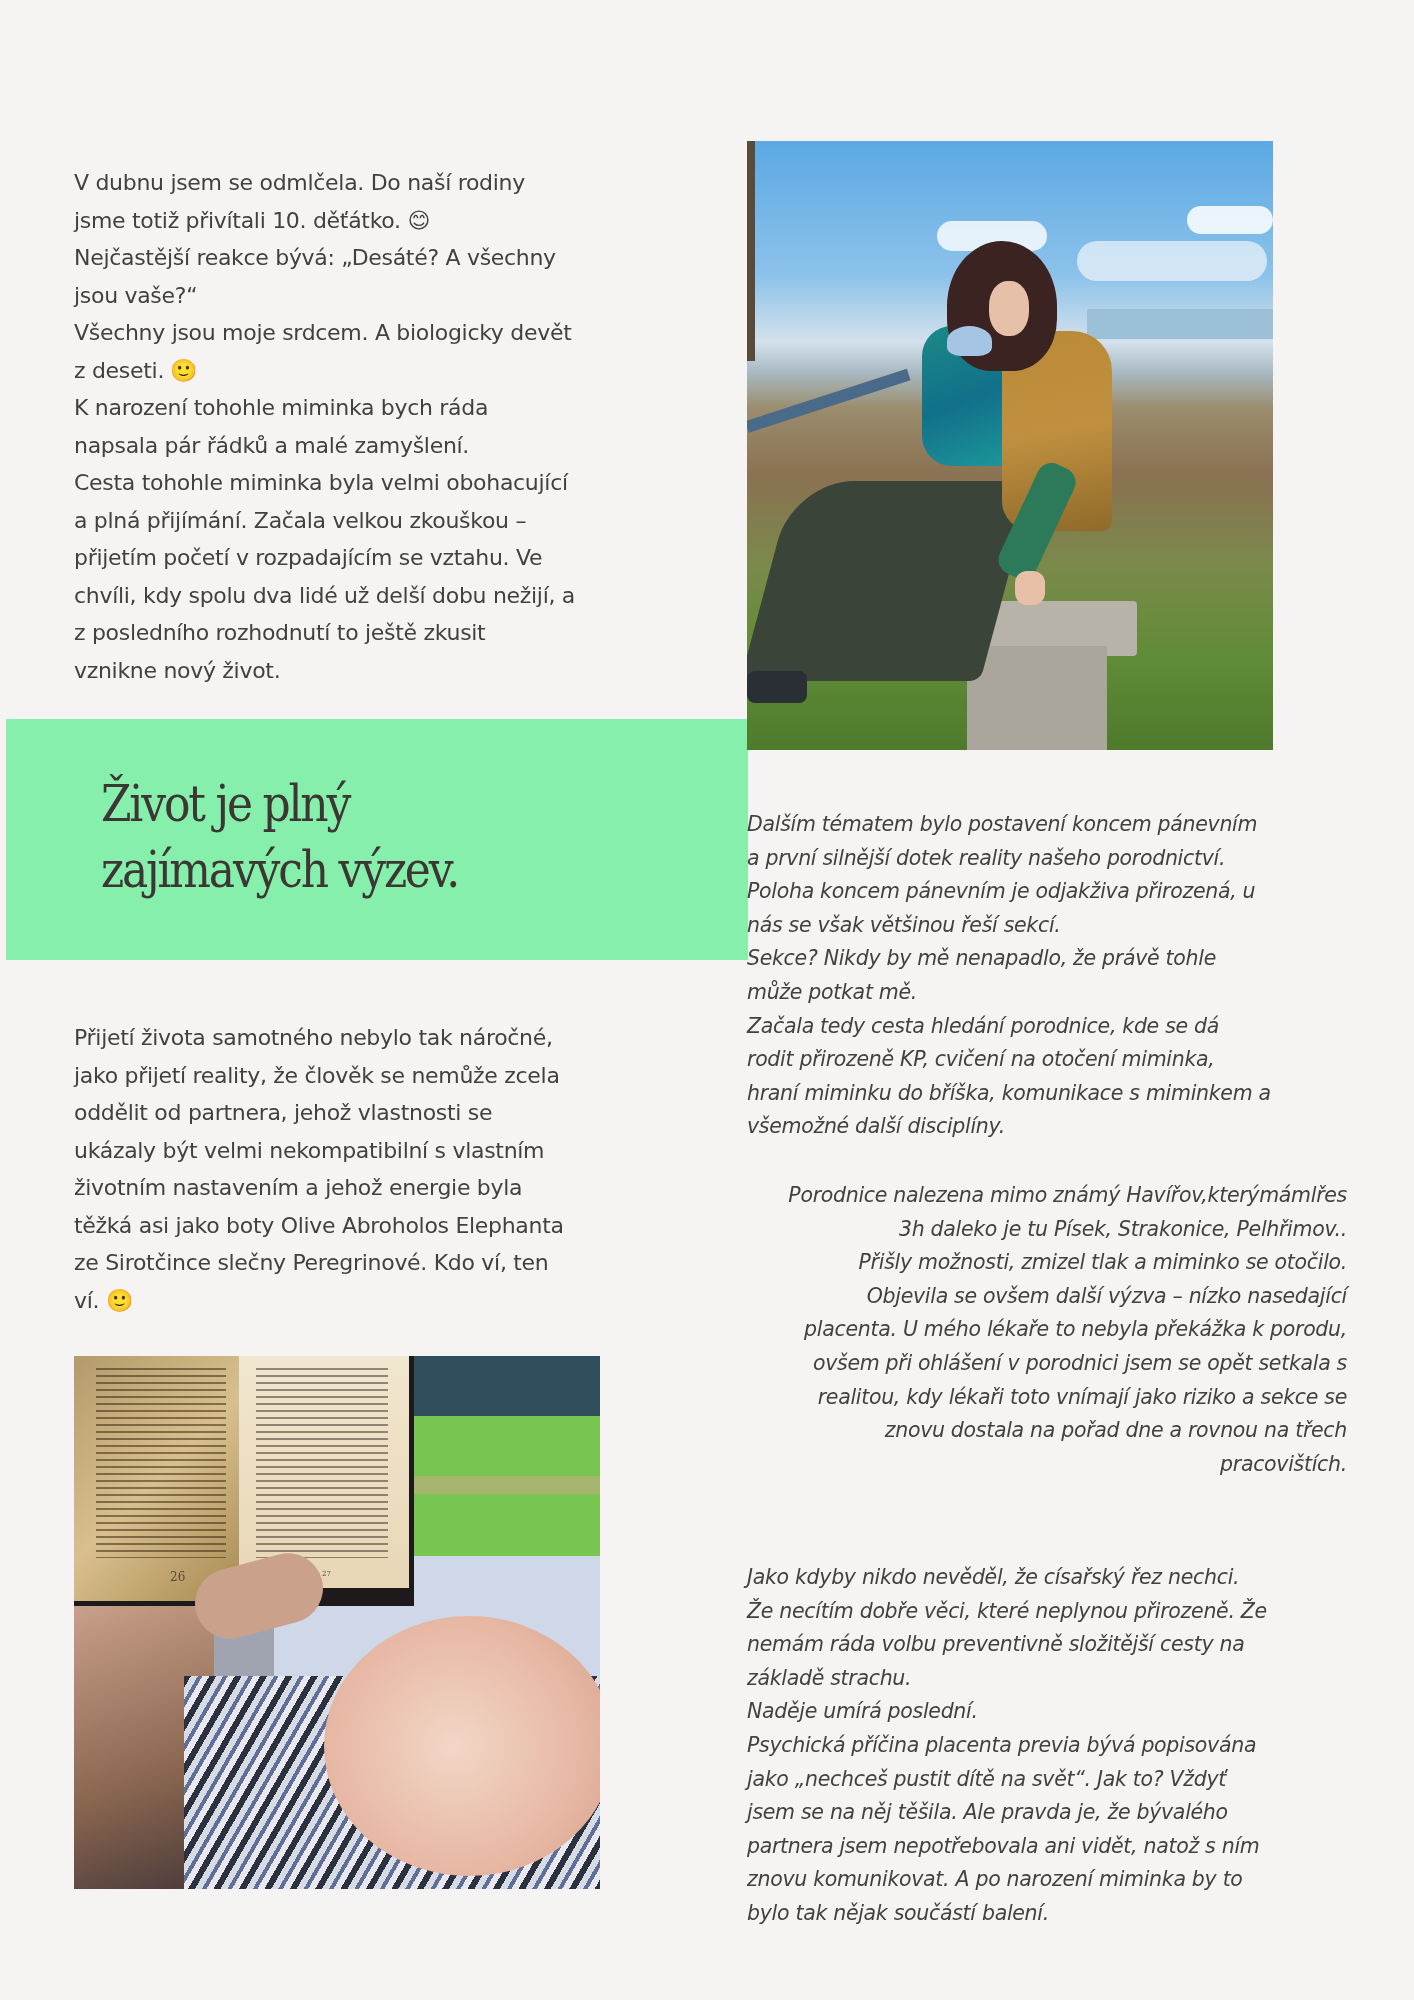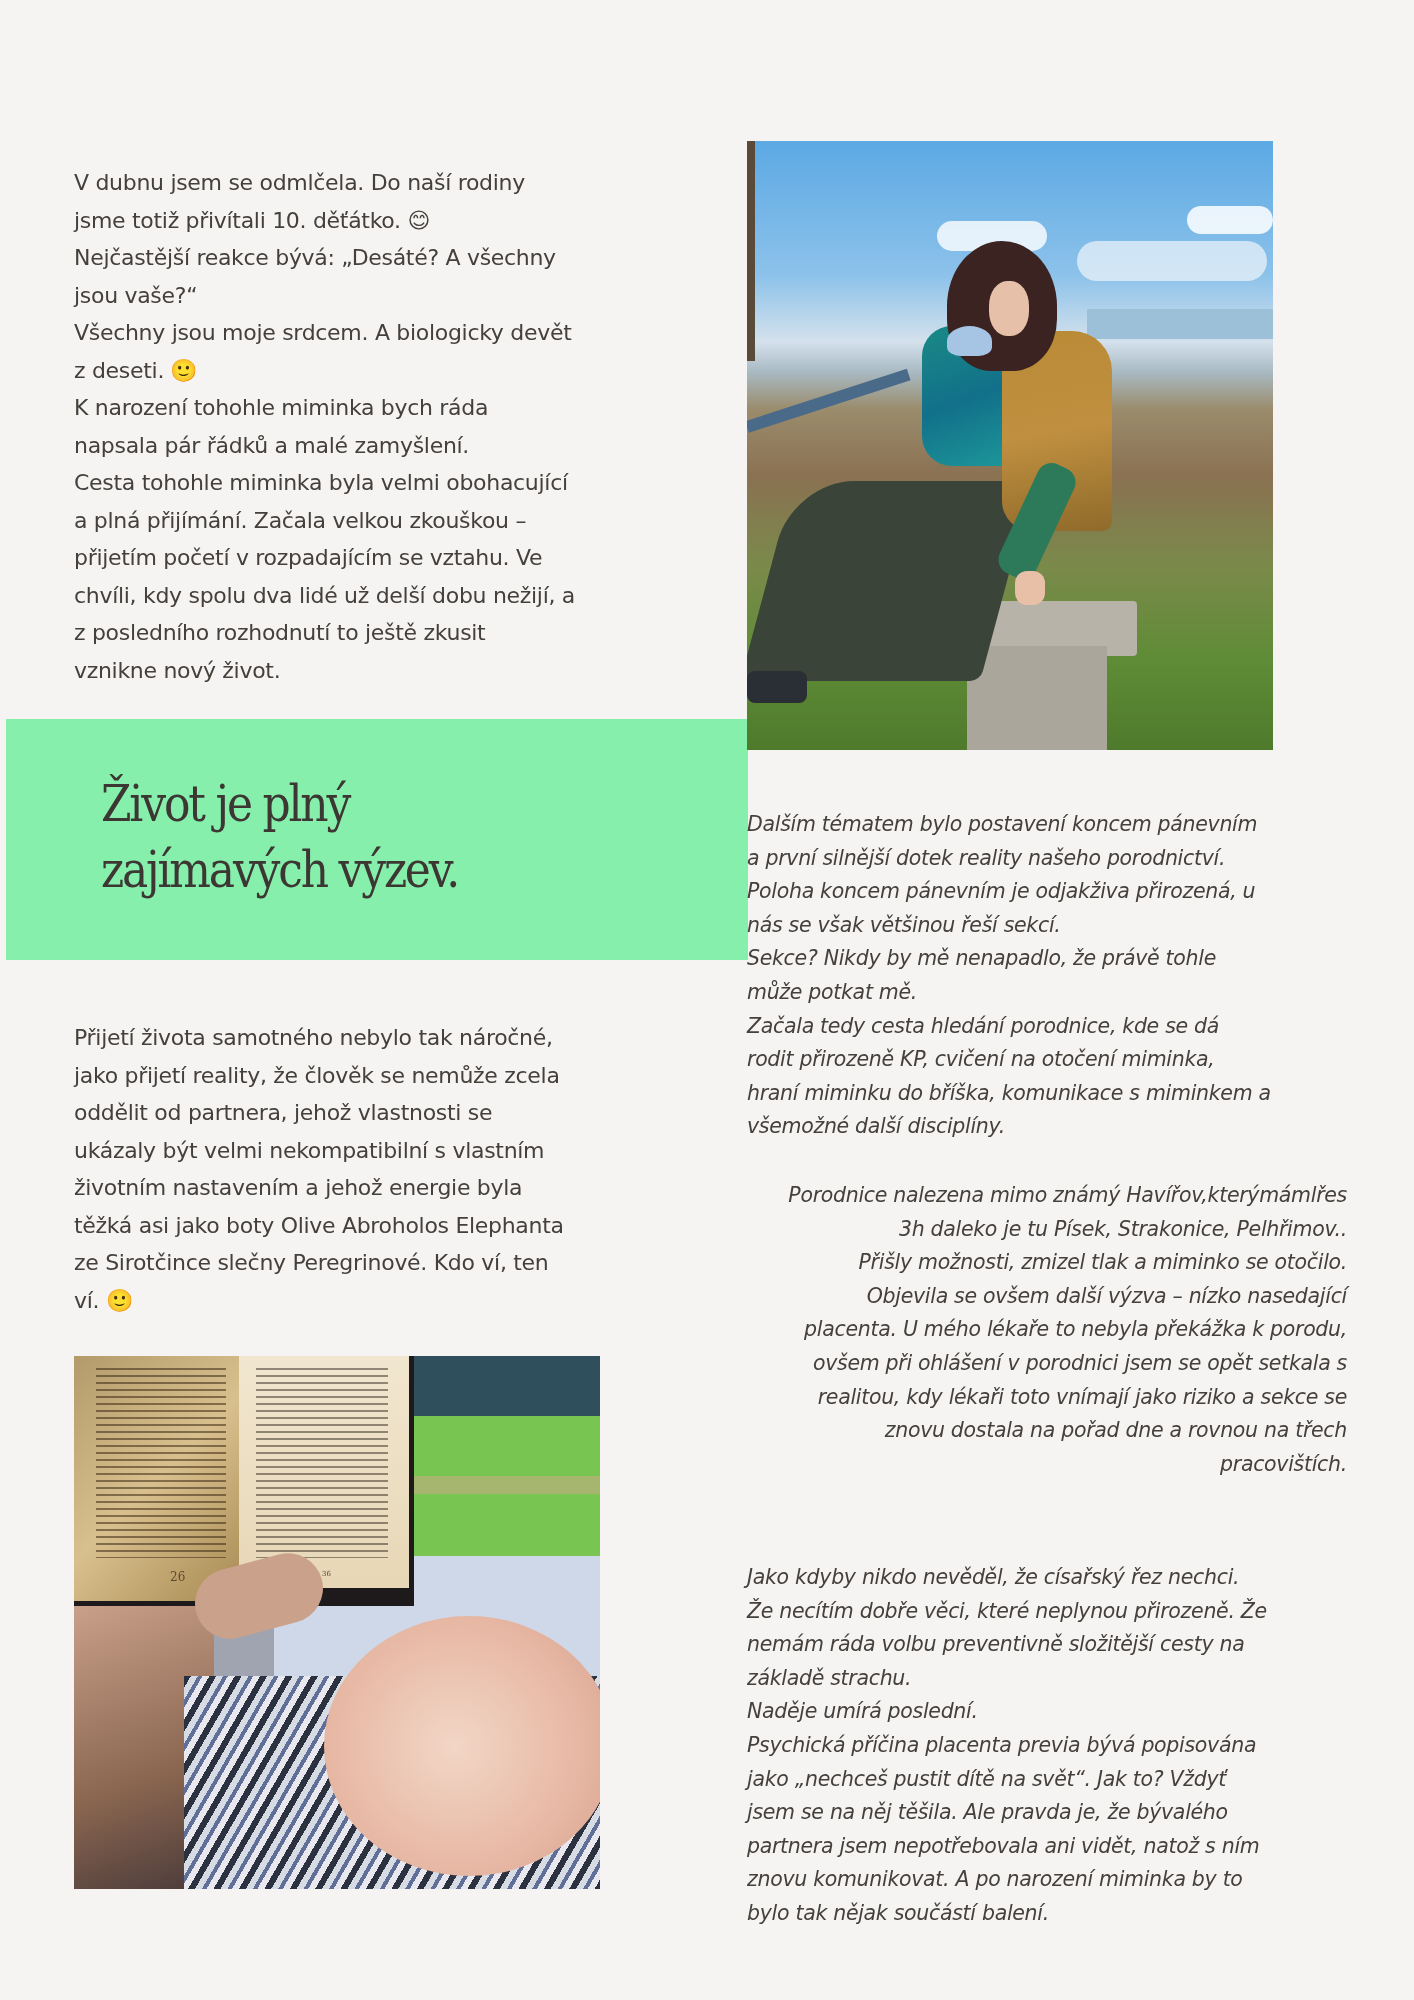--- a/index.html
+++ b/index.html
@@ -86,7 +86,7 @@
   <div class="ph" style="left:0;top:0;width:165px;height:245px;background:linear-gradient(135deg,#b39a6a,#d8c08e 50%,#a88a52);"></div>
   <div class="ph" style="left:165px;top:0;width:170px;height:232px;background:linear-gradient(180deg,#f1e6cf,#e7d7b6);"></div>
   <div class="ph" style="left:96px;top:214px;font-size:12px;color:#5a4a30;font-family:'DejaVu Serif',serif;">26</div>
-  <div class="ph" style="left:248px;top:214px;font-size:7px;color:#5a4a30;font-family:'DejaVu Serif',serif;">36</div>
+  <div class="ph" style="left:248px;top:214px;font-size:7px;color:#5a4a30;font-family:'DejaVu Serif',serif;">27</div>
 
   <div class="ph" style="left:22px;top:12px;width:130px;height:190px;background:repeating-linear-gradient(180deg,rgba(60,40,20,0.55) 0 2px,transparent 2px 7px);"></div>
   <div class="ph" style="left:182px;top:12px;width:132px;height:190px;background:repeating-linear-gradient(180deg,rgba(50,40,30,0.5) 0 2px,transparent 2px 7px);"></div>

